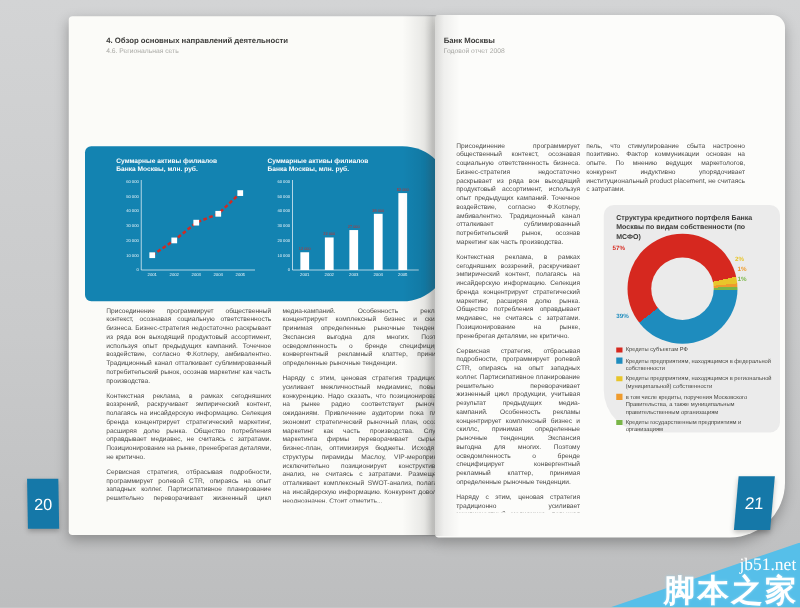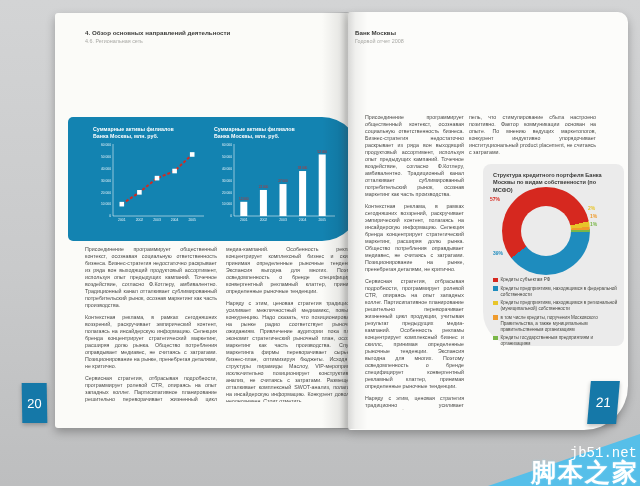--- a/index.html
+++ b/index.html
@@ -52,7 +52,7 @@
   .wm-tri{position:absolute;right:0;bottom:0;width:152px;height:52px;background:#56bfe9;
     clip-path:polygon(0 100%,100% 0,100% 100%);}
   .wm-site{position:absolute;right:3px;bottom:25px;color:#fff;font-size:14px;
-    font-family:Liberation Mono, monospace;}
+    font-family:Liberation Serif, serif;}
   .wm-name{position:absolute;right:1px;bottom:-3px;color:#fff;font-size:25px;font-weight:bold;
     letter-spacing:2px;text-shadow:0 0 2px #9ad9f2;}
 </style>

